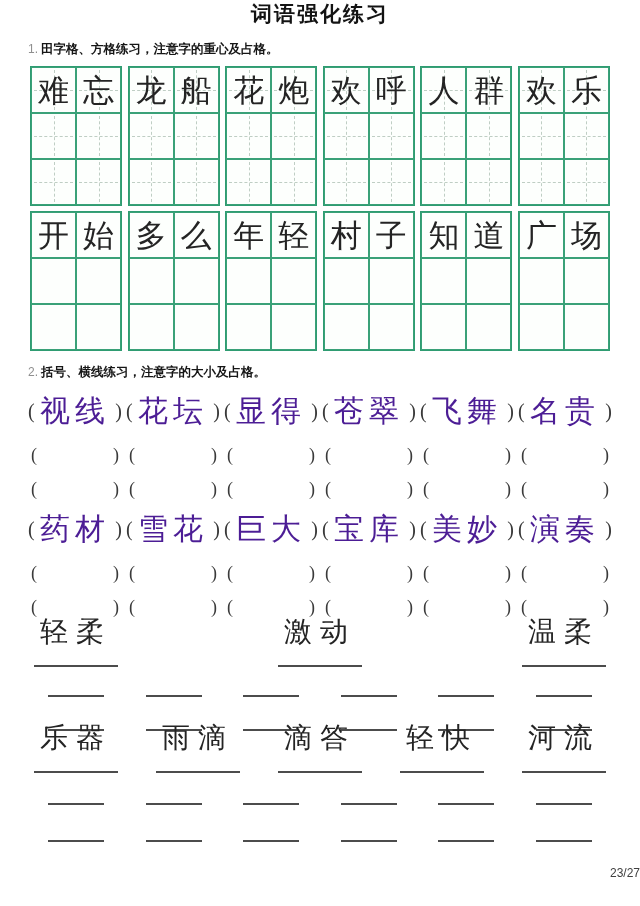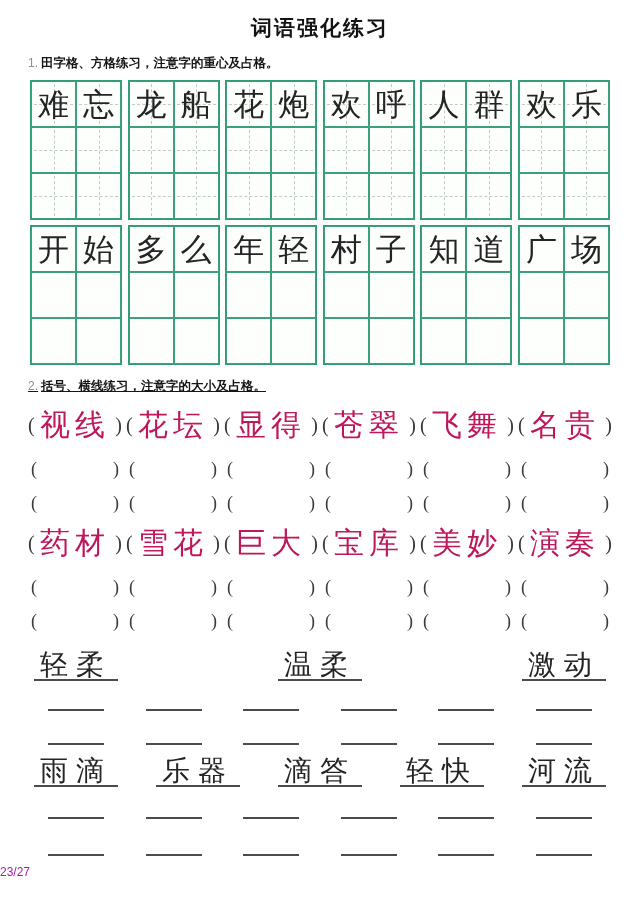--- a/index.html
+++ b/index.html
@@ -13,7 +13,7 @@
   
   .title {
     text-align:center; font-size:21px; font-weight:bold; letter-spacing:2px;
-    padding-top:14px; color:#131313;
+    color:#131313;
   }
   .sec-label { margin:13px 0 0 28px; font-size:12.5px; font-weight:bold; color:#161616; }
   .sec-num  { color:#8f8f8f; font-weight:normal; margin-right:3px; font-size:12px; }

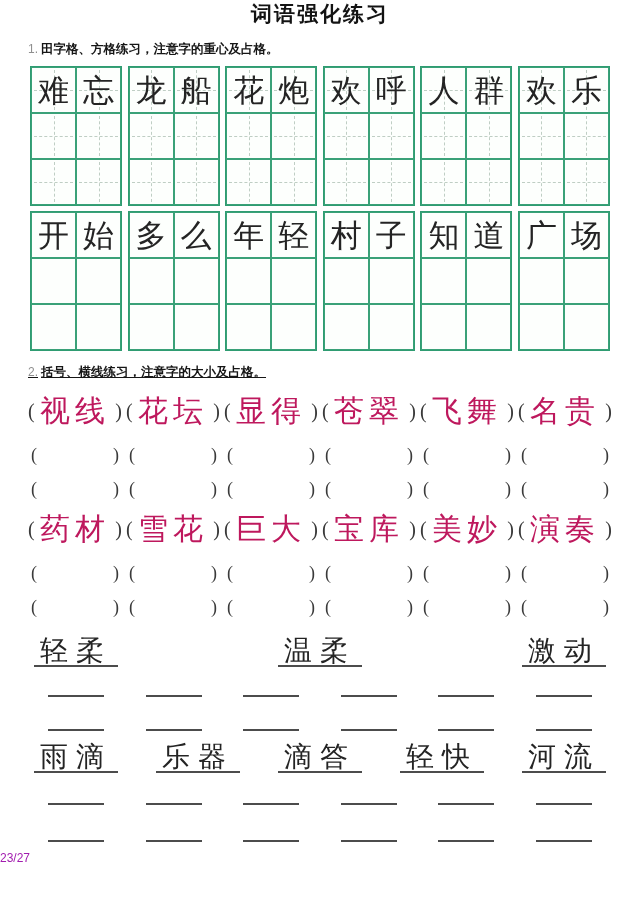--- a/index.html
+++ b/index.html
@@ -235,7 +235,7 @@
     </div>
   </div>
 
-  <div class="sec-label" style="text-decoration:underline;">
+  <div class="sec-label" style="">
     <span class="sec-num">2.</span><span>括号、横线练习，注意字的大小及占格。</span>
   </div>
 

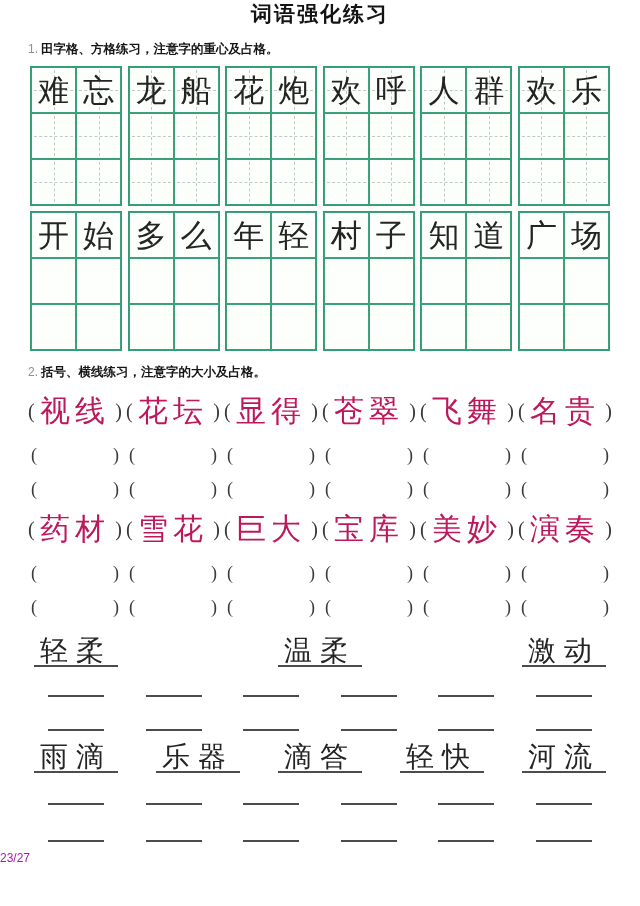--- a/index.html
+++ b/index.html
@@ -49,7 +49,7 @@
   .pword .pp { font-size:20px; }
   .pchars {
     font-family:"Liberation Serif","DejaVu Serif",serif; font-size:30px; line-height:1;
-    letter-spacing:5px; color:#be185d; white-space:nowrap;
+    letter-spacing:5px; color:#4c1d95; white-space:nowrap;
   }
   .pempty { padding:0 3px; }
 

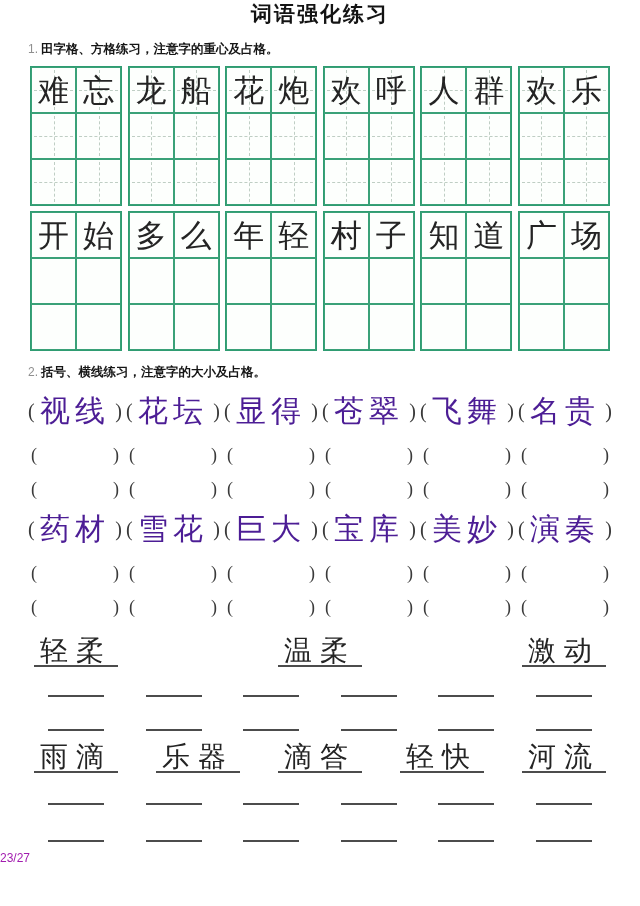--- a/index.html
+++ b/index.html
@@ -63,7 +63,7 @@
   .lrow.lb3 { height:32px; }
   .lrow.lb4 { height:37px; }
   .lword {
-    width:84px; text-align:center; padding-bottom:0;
+    width:84px; text-align:center; padding-bottom:19px;
     border-bottom:2.5px solid #4c4c4c;
     font-family:"Liberation Serif","DejaVu Serif",serif; font-size:28px; line-height:1;
     letter-spacing:8px; color:#242424; white-space:nowrap;

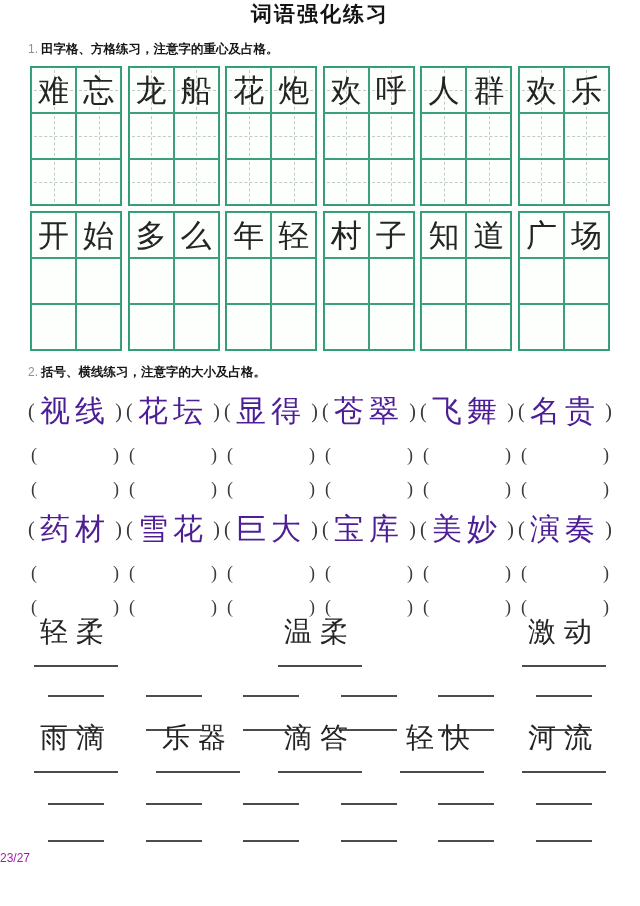--- a/index.html
+++ b/index.html
@@ -416,10 +416,10 @@
         <span class="lword">轻柔</span>
       </div>
     <div class="lcol">
+        <span class="lword">激动</span>
+      </div>
+    <div class="lcol">
         <span class="lword">温柔</span>
-      </div>
-    <div class="lcol">
-        <span class="lword">激动</span>
       </div>
   </div>
 

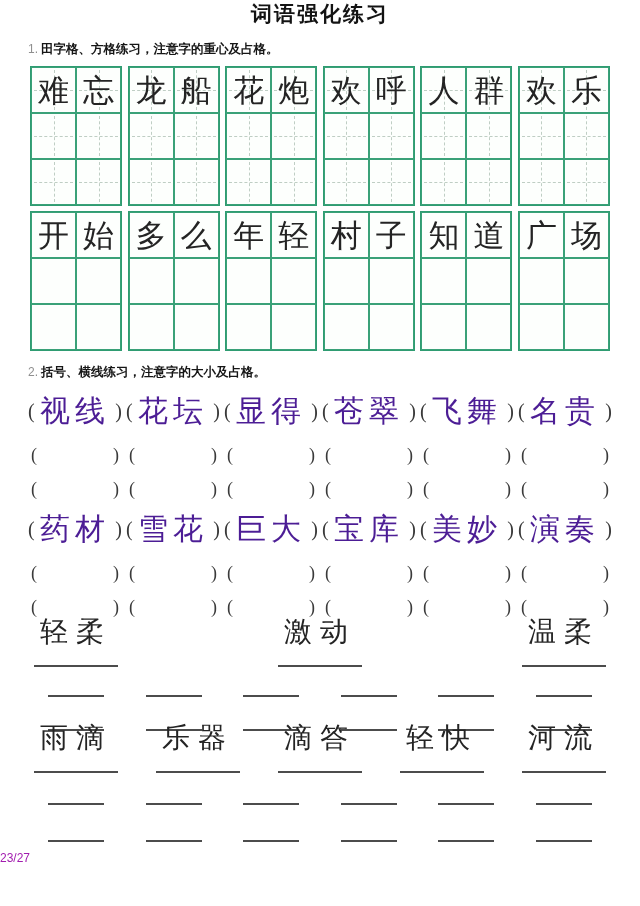--- a/index.html
+++ b/index.html
@@ -466,10 +466,10 @@
 
   <div class="lrow words">
     <div class="lcol">
+        <span class="lword">乐器</span>
+      </div>
+    <div class="lcol">
         <span class="lword">雨滴</span>
-      </div>
-    <div class="lcol">
-        <span class="lword">乐器</span>
       </div>
     <div class="lcol">
         <span class="lword">滴答</span>

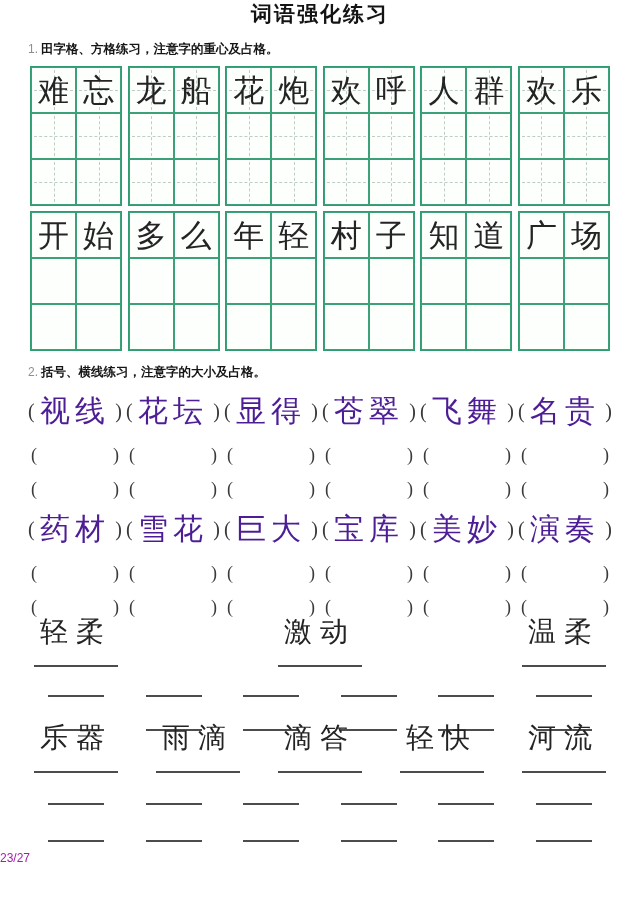--- a/index.html
+++ b/index.html
@@ -71,7 +71,7 @@
   .lblank { width:56px; height:0; border-top:2.5px solid #4c4c4c; }
 
   
-  .footer { text-align:left; margin-top:9px; font-size:12px; color:#a21caf;
+  .footer { text-align:right; margin-top:24px; font-size:12px; color:#404040;
             font-family:"Liberation Sans","DejaVu Sans",sans-serif; }
 </style>
 </head>

